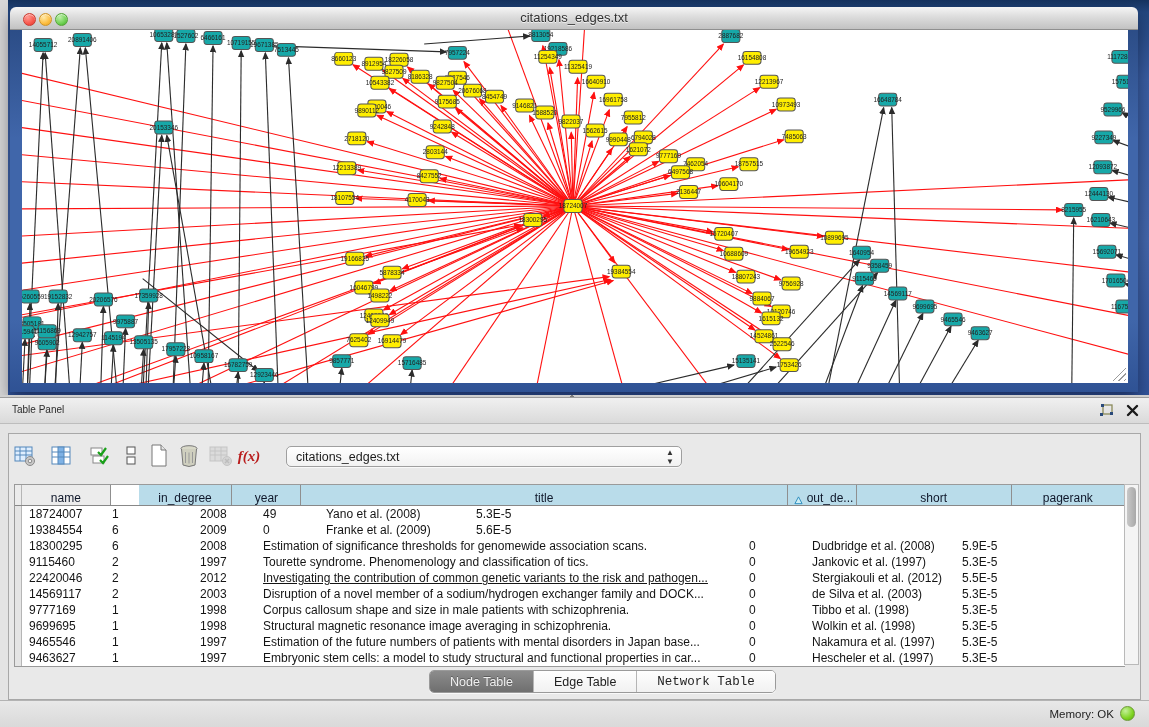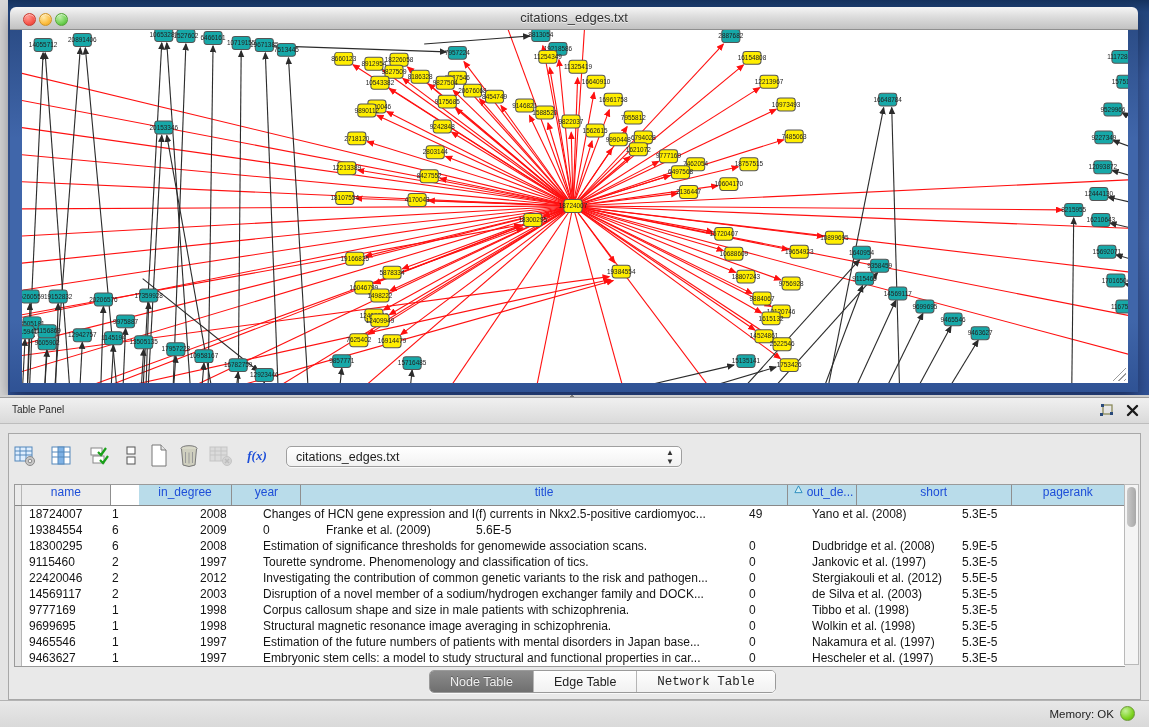--- a/index.html
+++ b/index.html
@@ -783,7 +783,7 @@
             <path d="M16,14 l4,4 m0,-4 l-4,4" stroke="#888" stroke-width="1.4"></path>
           </svg>
       </span>
-      <span class="tbi" style="left:236px;font-family:'Liberation Serif',serif;font-style:italic;font-weight:bold;font-size:13px;color:#1d4ed8;">f(x)</span>
+      <span class="tbi" style="left:228px;font-family:'Liberation Serif',serif;font-style:italic;font-weight:bold;font-size:15px;color:#b91c1c;">f(x)</span>
       <div class="combo">
         <span class="c-label">citations_edges.txt</span>
         <span class="c-arrows">▲<br>▼</span>

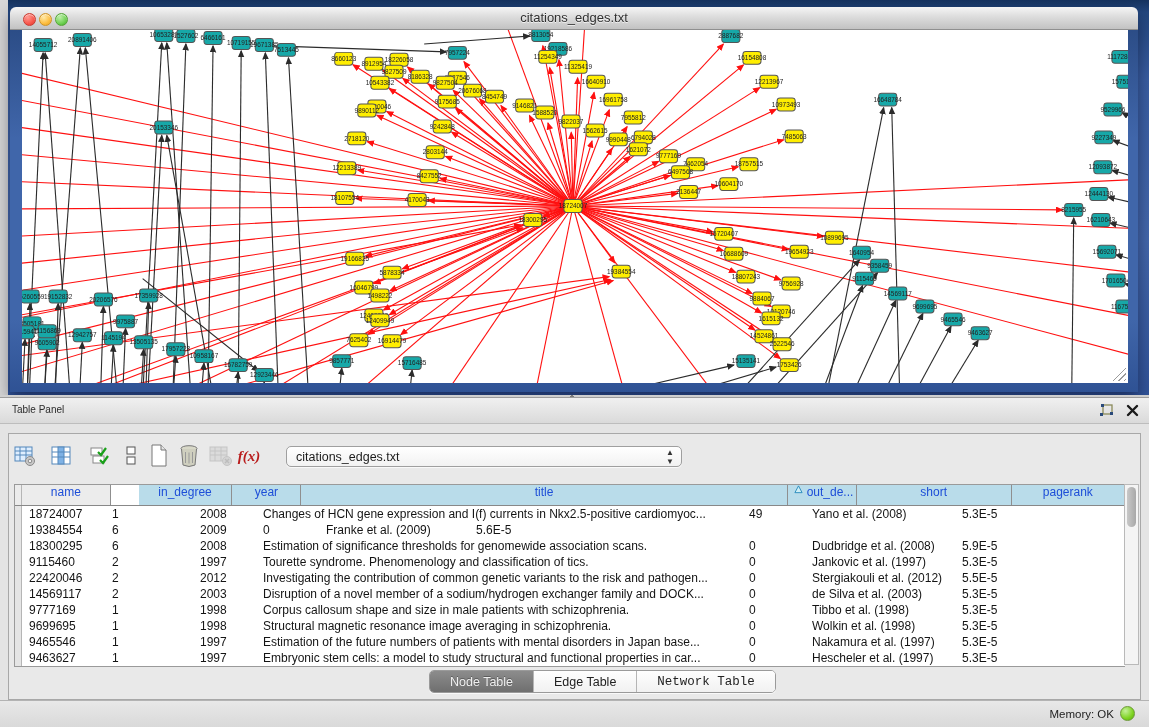--- a/index.html
+++ b/index.html
@@ -37,7 +37,7 @@
   
   .tp-table{position:absolute;left:5px;top:50px;width:1111px;border:1px solid #9a9a9a;border-right:none;background:#fff;box-sizing:border-box;}
   .thead{display:flex;height:20px;border-bottom:1px solid #888;}
-  .th{box-sizing:border-box;border-right:1px solid #8f8f8f;font-size:12px;color:#1d4ed8;display:flex;align-items:flex-start;justify-content:center;background:#b9dcea;overflow:hidden;white-space:nowrap;}
+  .th{box-sizing:border-box;border-right:1px solid #8f8f8f;font-size:12px;color:#0f172a;display:flex;align-items:flex-end;justify-content:center;background:#b9dcea;overflow:hidden;white-space:nowrap;}
   .th.gray{background:#ececec;}
   .th .sort-tri{width:9px;height:9px;margin-right:4px;flex:0 0 auto;}
   .trow{display:flex;height:16px;}

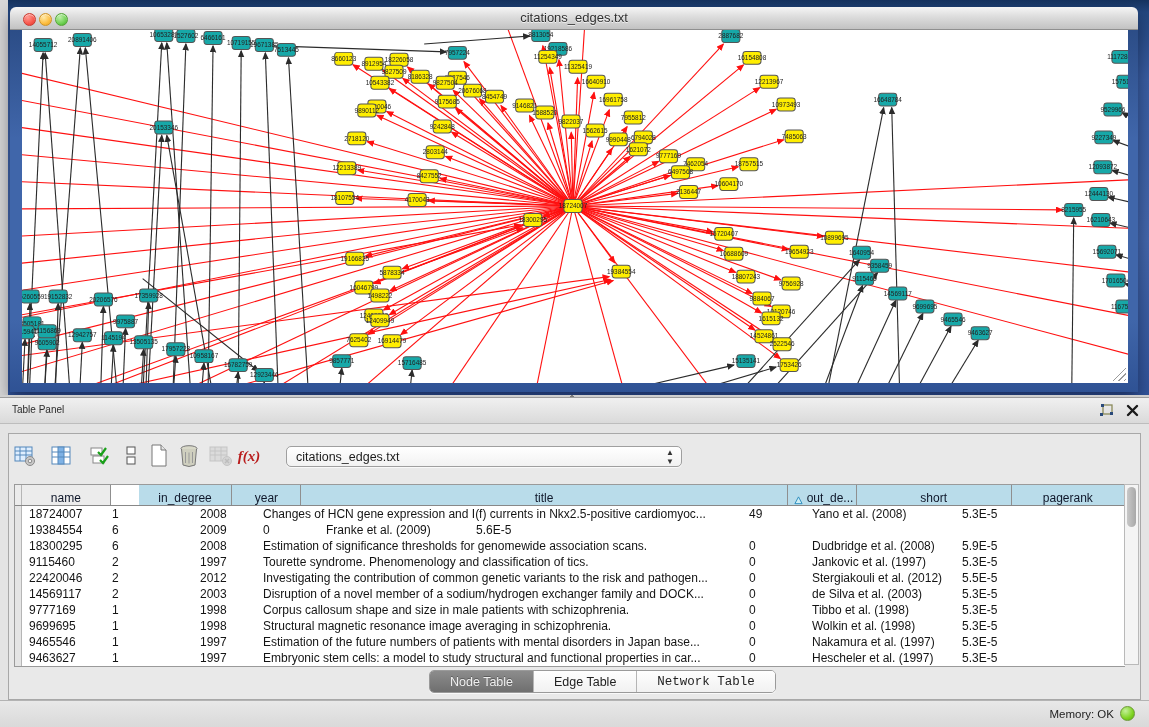--- a/index.html
+++ b/index.html
@@ -823,7 +823,6 @@
           <div class="td" style="width: 83px;">18724007</div>
           <div class="td" style="width: 88px;">1</div>
           <div class="td" style="width: 63px;">2008</div>
-          <div class="td" style="width: 486px;">Changes of HCN gene expression and I(f) currents in Nkx2.5-positive cardiomyoc...</div>
           <div class="td" style="width: 63px;">49</div>
           <div class="td" style="width: 150px;">Yano et al. (2008)</div>
           <div class="td" style="width: 108px;">5.3E-5</div>

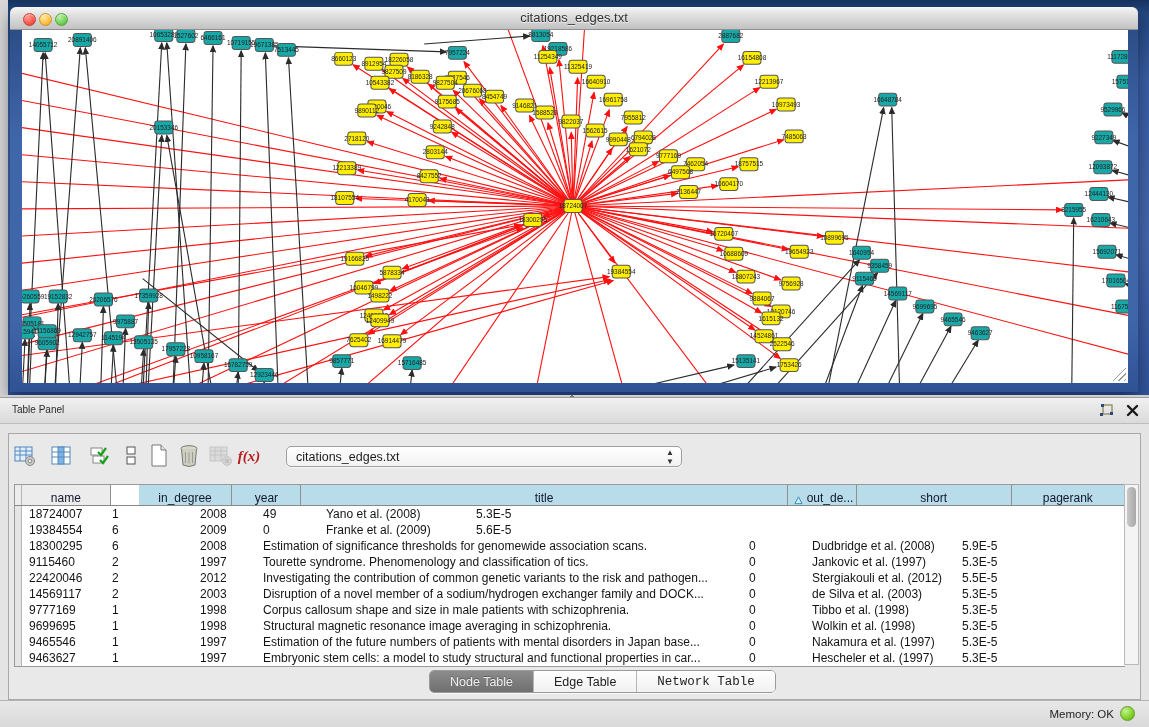--- a/index.html
+++ b/index.html
@@ -861,7 +861,7 @@
           <div class="td" style="width: 83px;">22420046</div>
           <div class="td" style="width: 88px;">2</div>
           <div class="td" style="width: 63px;">2012</div>
-          <div class="td" style="width: 486px;">Investigating the contribution of common genetic variants to the risk and pathogen...</div>
+          <div class="td" style="width: 486px; text-decoration: underline;">Investigating the contribution of common genetic variants to the risk and pathogen...</div>
           <div class="td" style="width: 63px;">0</div>
           <div class="td" style="width: 150px;">Stergiakouli et al. (2012)</div>
           <div class="td" style="width: 108px;">5.5E-5</div>

